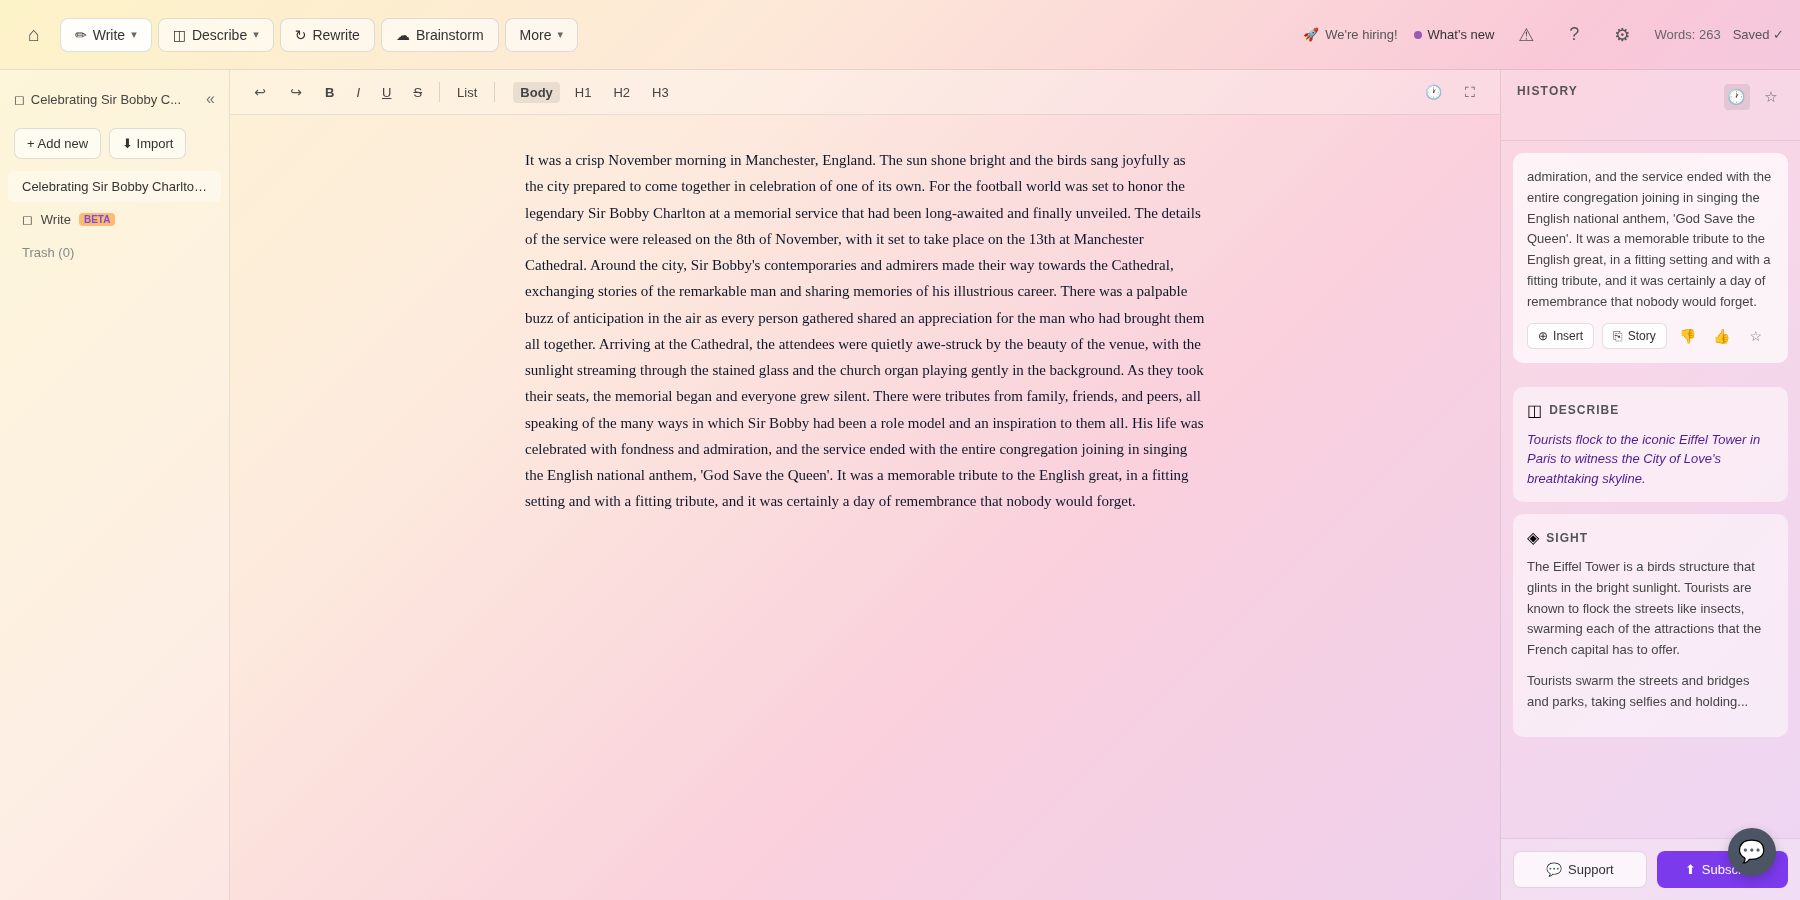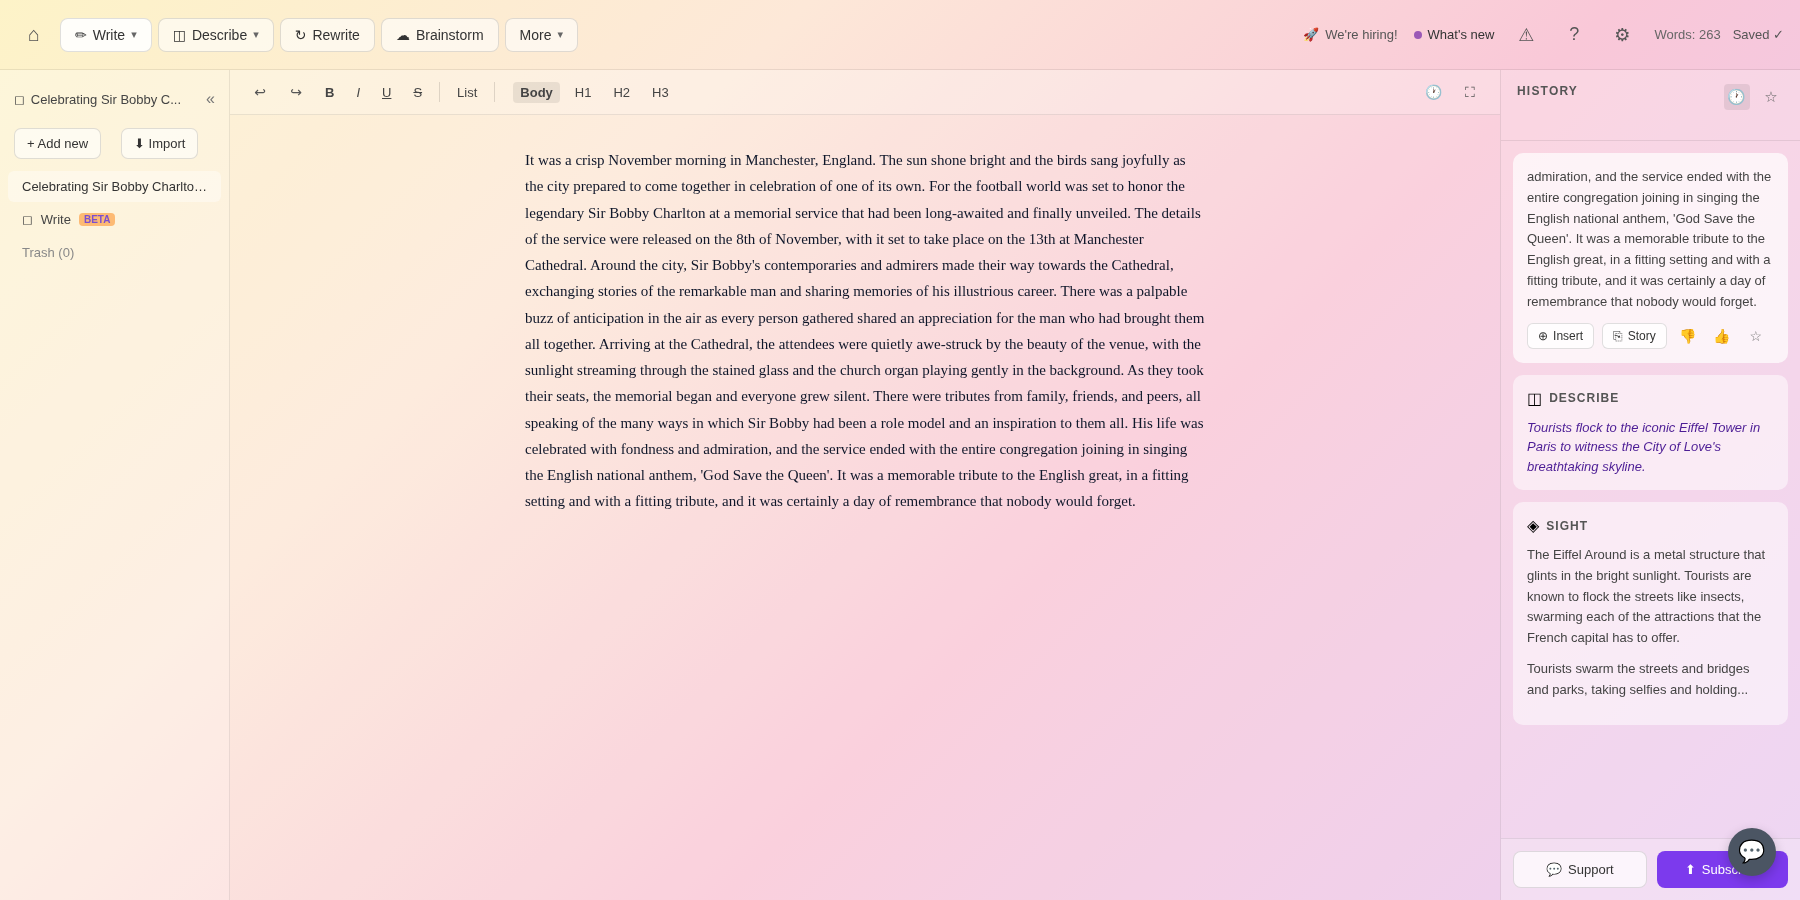--- a/index.html
+++ b/index.html
@@ -177,7 +177,7 @@
 
     .sidebar-actions {
       display: flex;
-      gap: 20px;
+      gap: 8px;
       padding: 4px 14px 12px;
     }
 

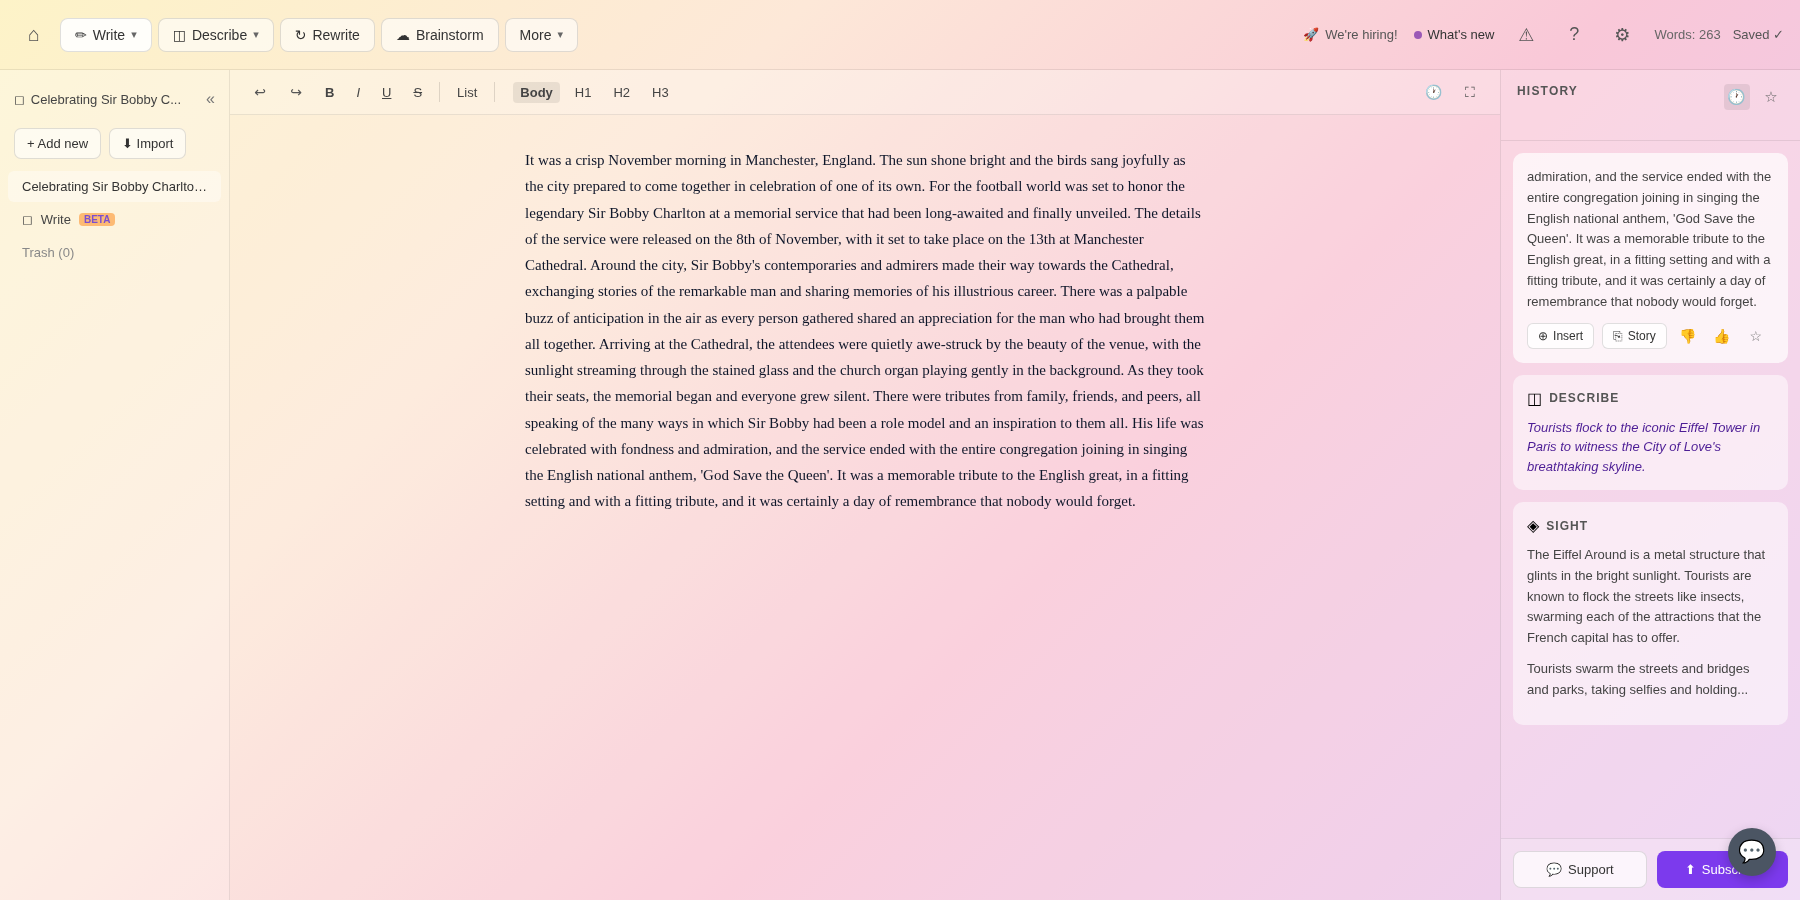--- a/index.html
+++ b/index.html
@@ -364,7 +364,7 @@
       background: rgba(255,255,255,0.7);
       border-radius: 10px;
       padding: 14px;
-      margin-bottom: 12px;
+      margin-bottom: 24px;
     }
 
     .history-card-text {

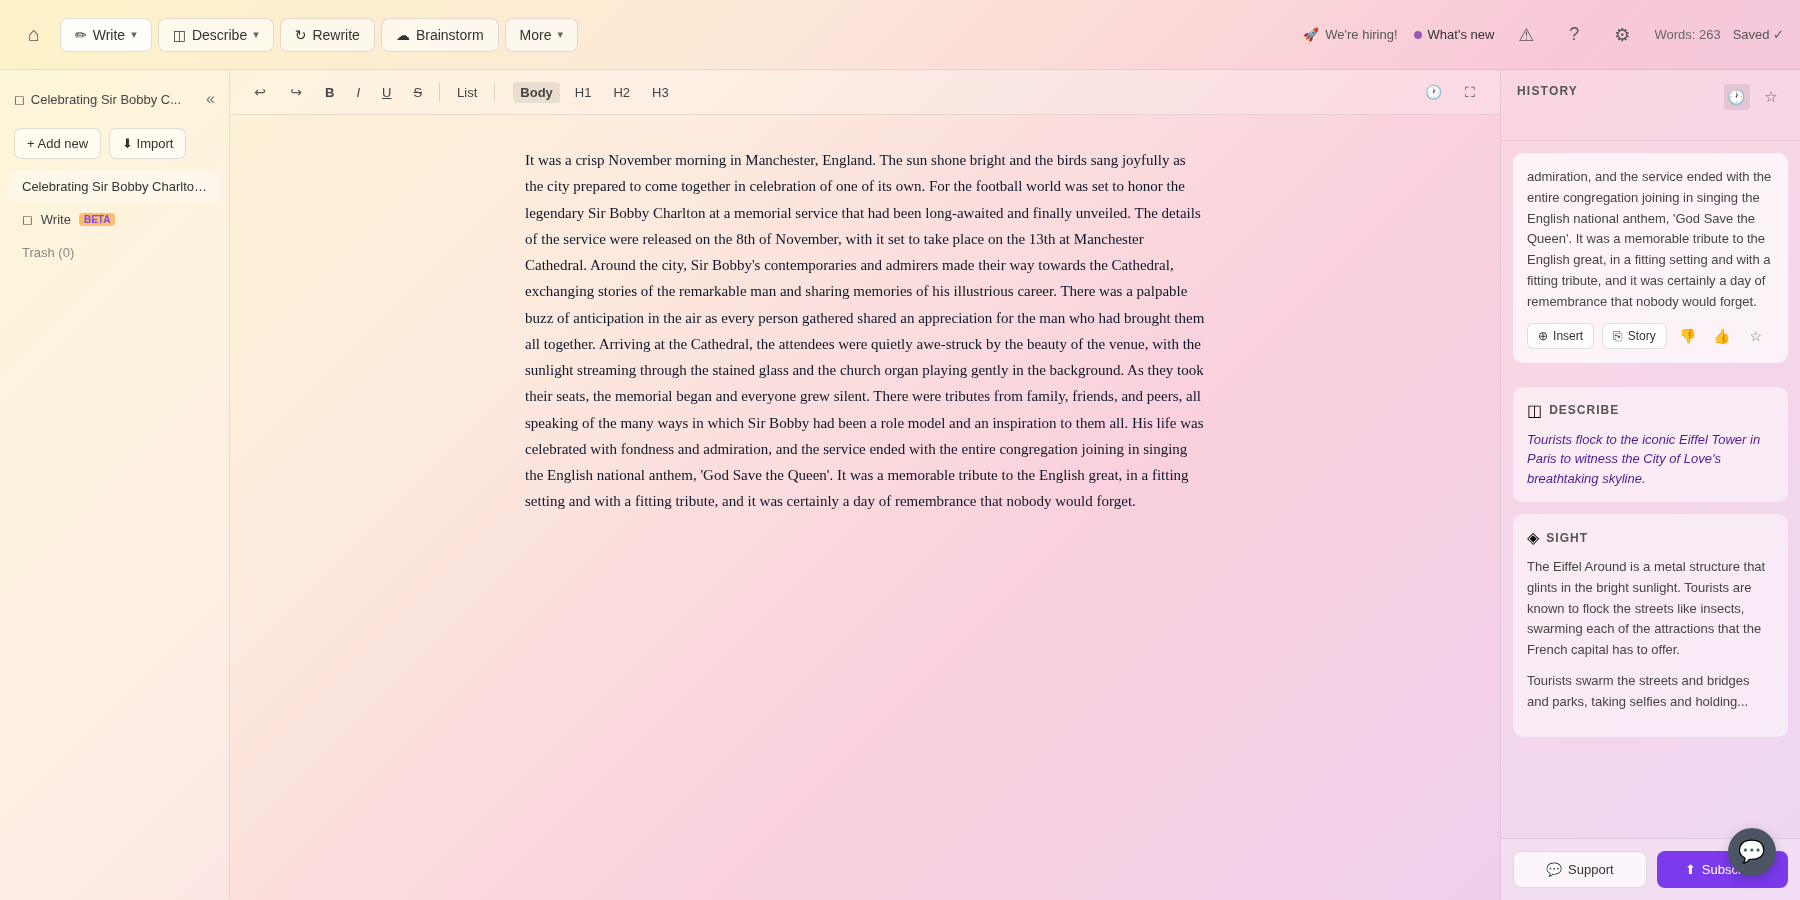--- a/index.html
+++ b/index.html
@@ -689,7 +689,7 @@
           <span>◈</span>
           <span class="sight-label">SIGHT</span>
         </div>
-        <div class="sight-text">The Eiffel Around is a metal structure that glints in the bright sunlight. Tourists are known to flock the streets like insects, swarming each of the attractions that the French capital has to offer.</div>
+        <div class="sight-text">The Eiffel Tower is a birds structure that glints in the bright sunlight. Tourists are known to flock the streets like insects, swarming each of the attractions that the French capital has to offer.</div>
         <div class="sight-text">Tourists swarm the streets and bridges and parks, taking selfies and holding...</div>
       </div>
     </div>

